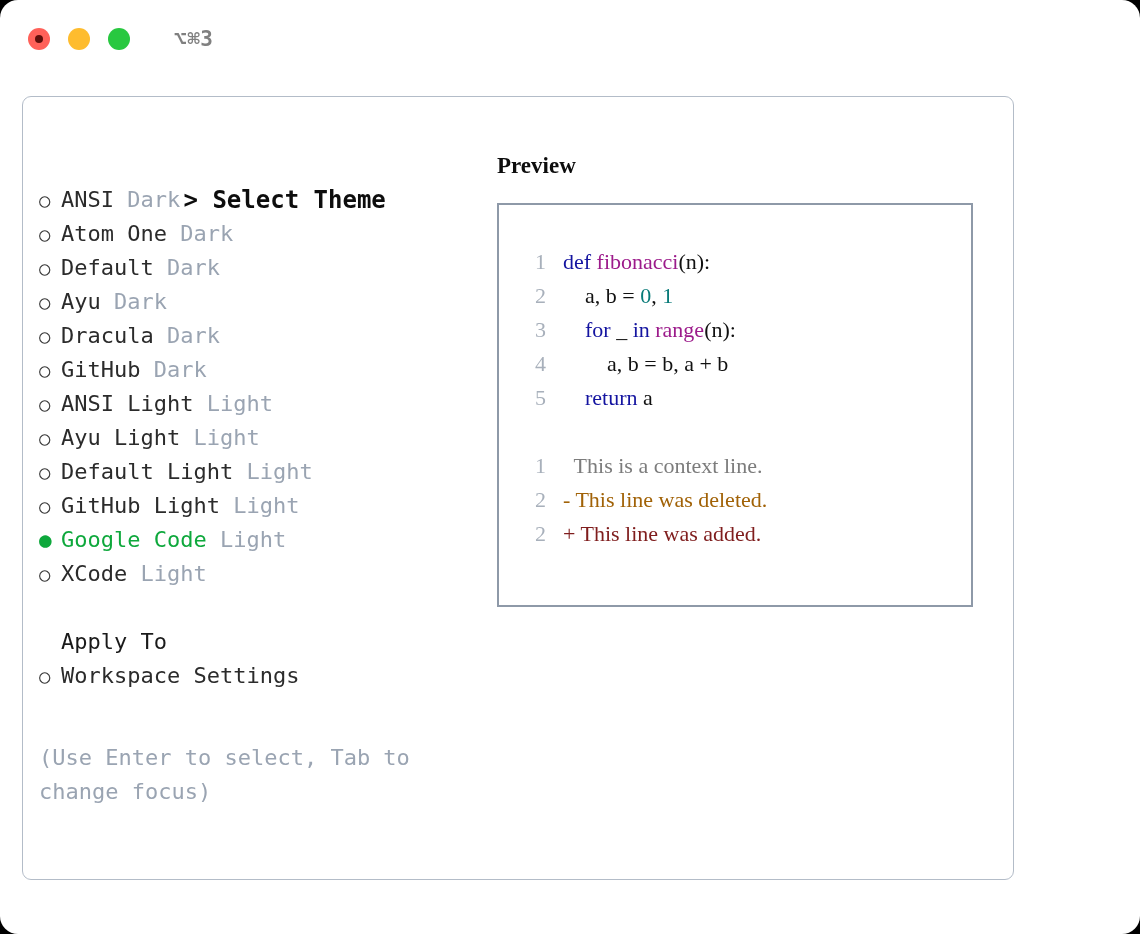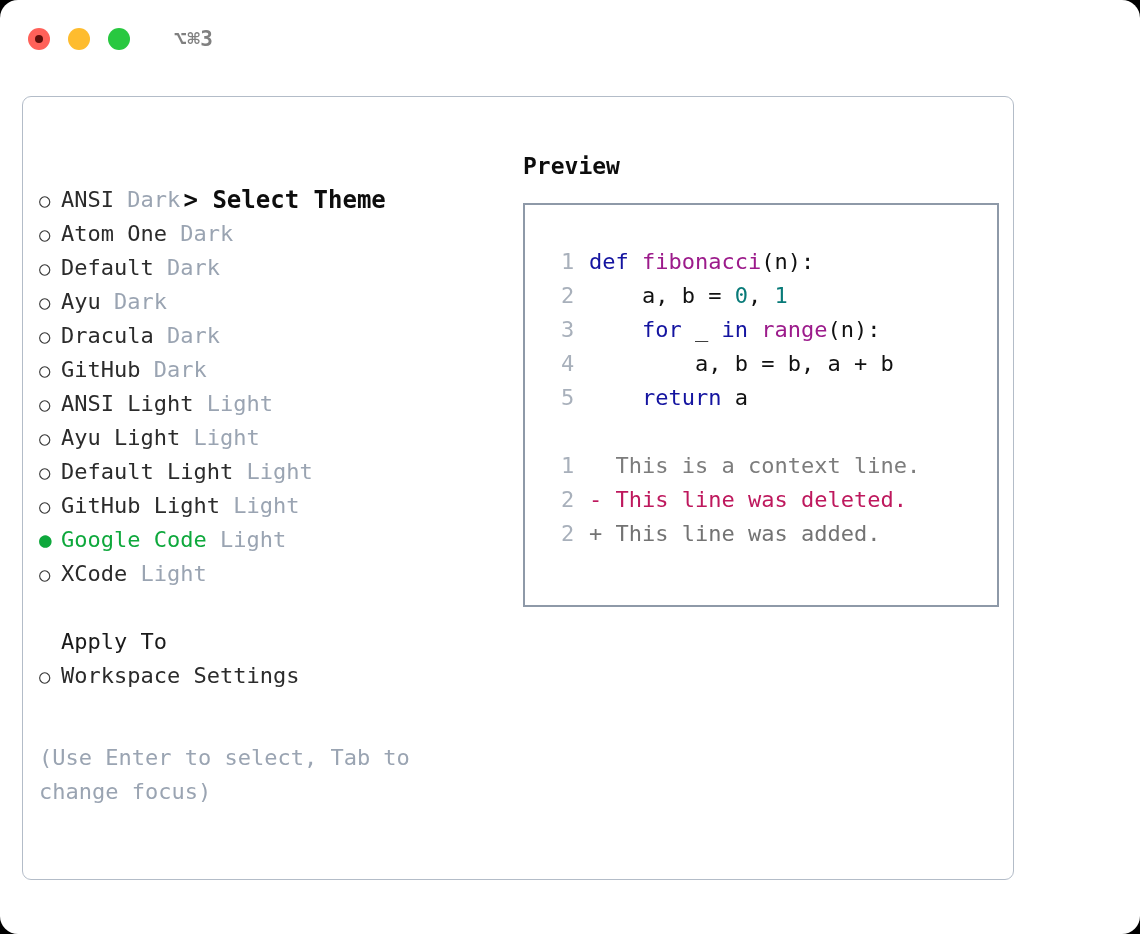--- a/index.html
+++ b/index.html
@@ -149,9 +149,10 @@
   
   #right-col {
     position: absolute;
-    left: 500px;
+    left: 474px;
     top: 52px;
     width: 500px;
+    font-family: Liberation Serif, serif;
   }
   #preview-title {
     font-size: 23px;

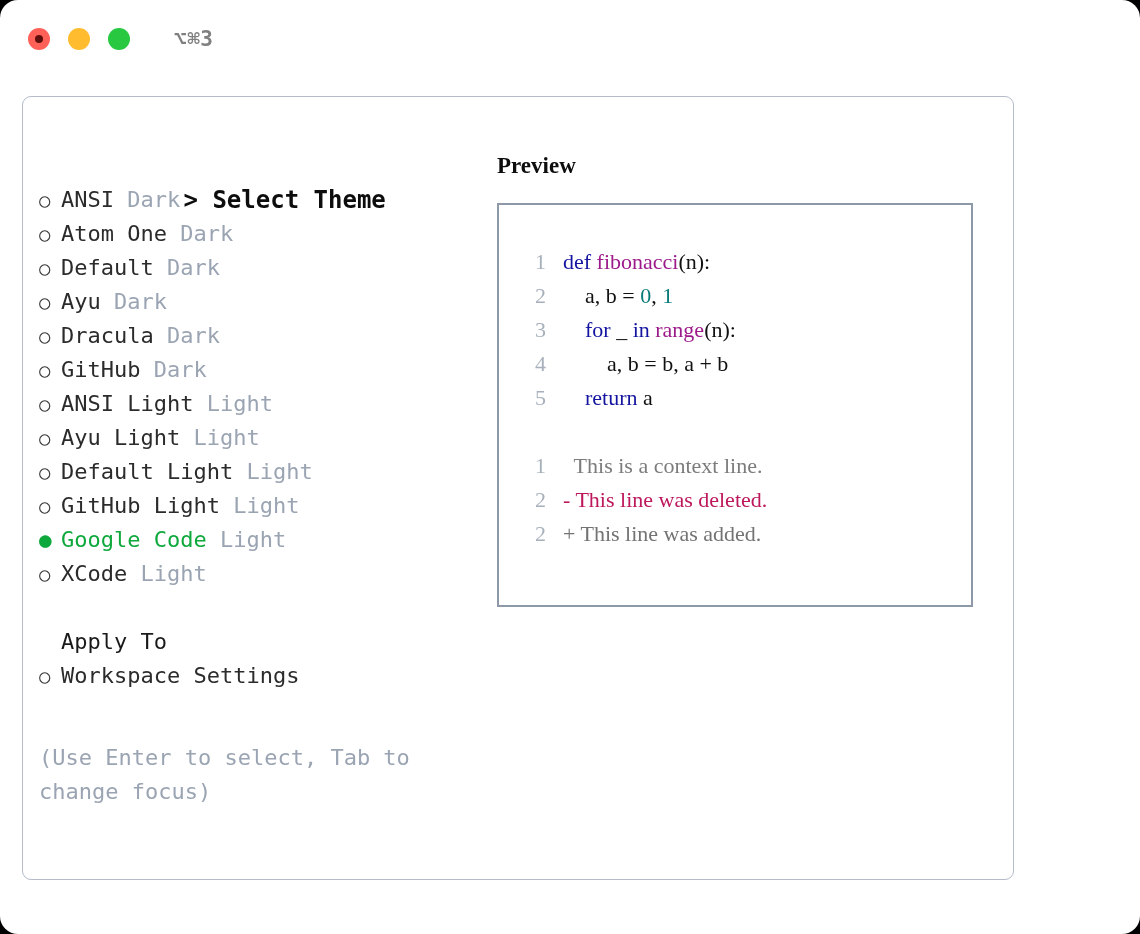--- a/index.html
+++ b/index.html
@@ -189,7 +189,7 @@
   .k-num  { color: #087a78; }       
   .k-pl   { color: #111111; }       
   .d-ctx  { color: #7c7c7c; }       
-  .d-del  { color: #be185d; margin-top: 44px; }       
+  .d-del  { color: #a16207; margin-top: 44px; }       
   .d-add  { color: #737373; }       
 </style>
 </head>

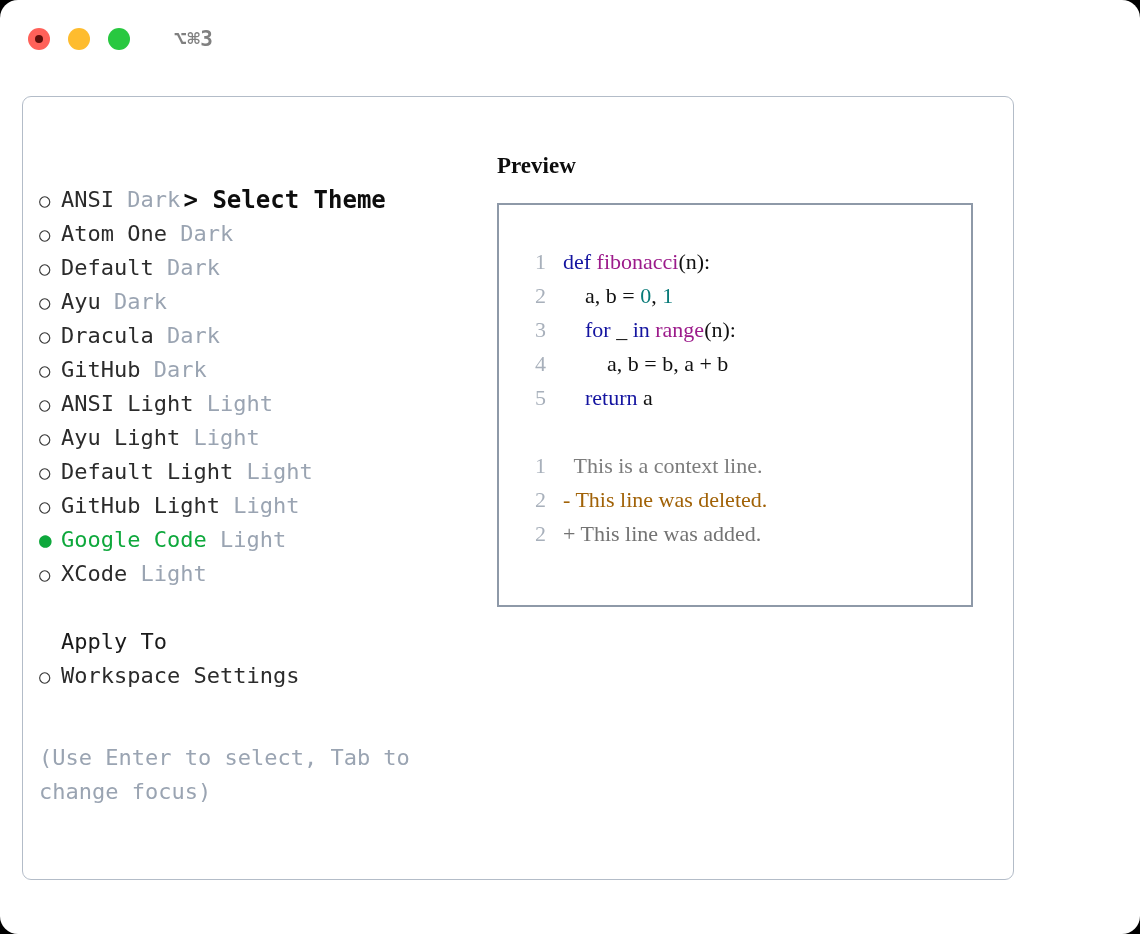--- a/index.html
+++ b/index.html
@@ -190,7 +190,7 @@
   .k-pl   { color: #111111; }       
   .d-ctx  { color: #7c7c7c; }       
   .d-del  { color: #a16207; margin-top: 44px; }       
-  .d-add  { color: #737373; }       
+  .d-add  { color: #7f1d1d; }       
 </style>
 </head>
 <body>

